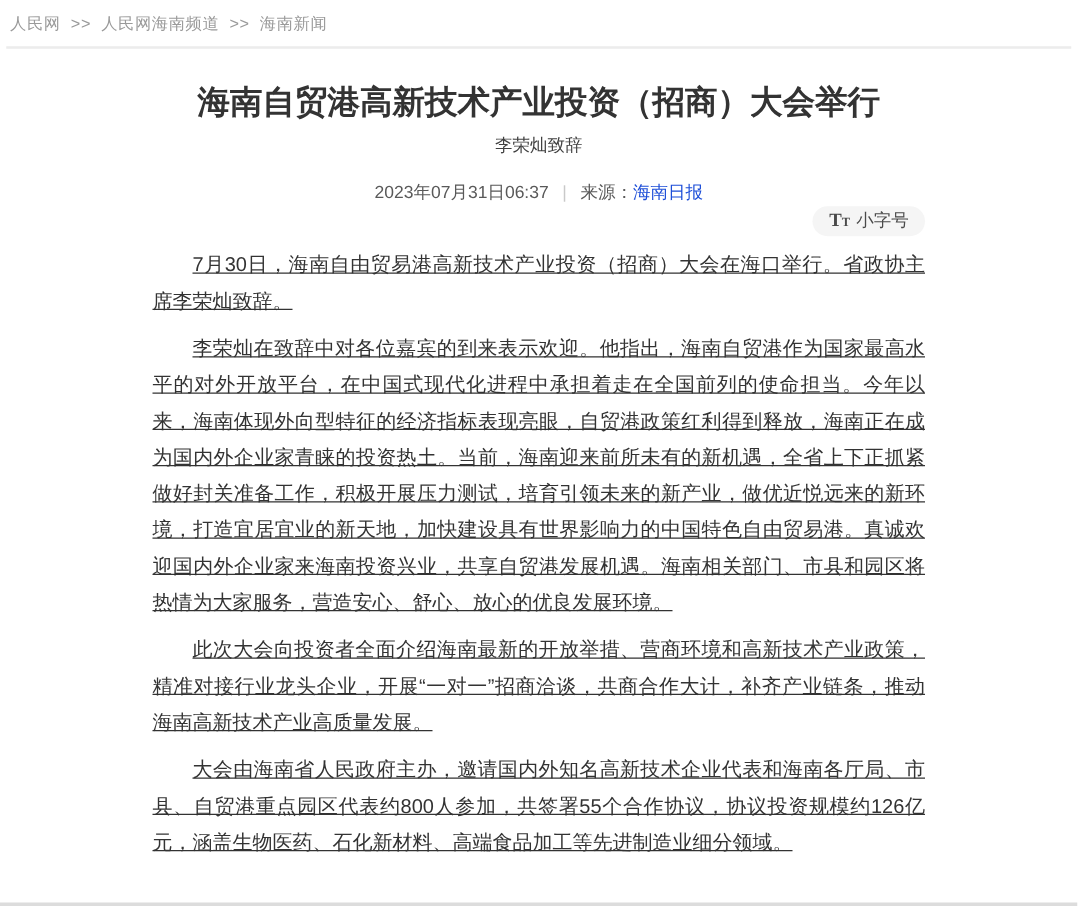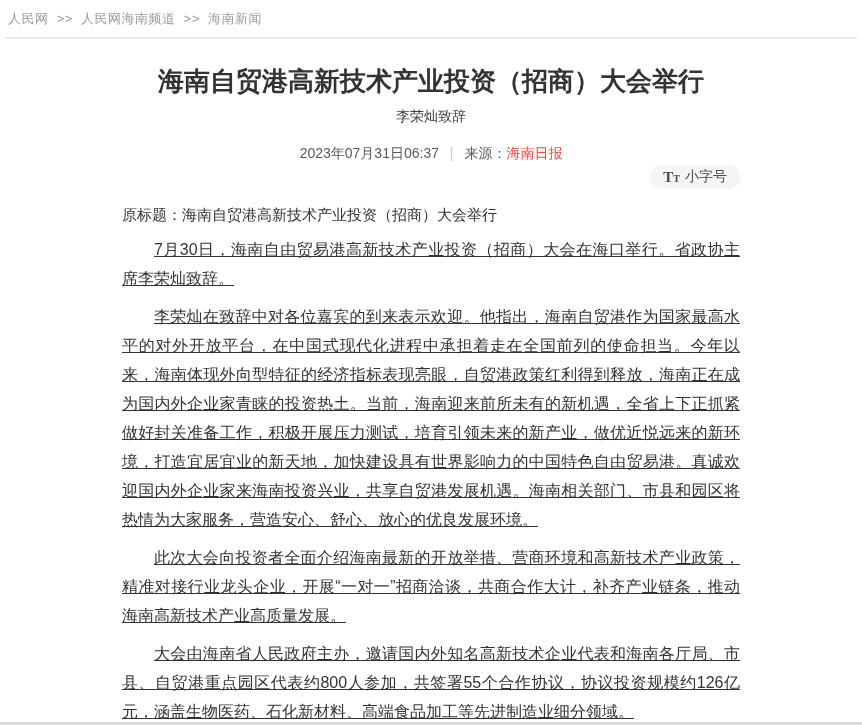--- a/index.html
+++ b/index.html
@@ -60,7 +60,7 @@
     color: #595959;
   }
   .meta .meta-sep { margin: 0 7px; color: #c9c9c9; }
-  .meta a.source-link { color: #ef4444; text-decoration: none; cursor: pointer; }
+  .meta a.source-link { color: #1d4ed8; text-decoration: none; cursor: pointer; }
   .toolbar {
     margin-top: 2px;
     display: flex;

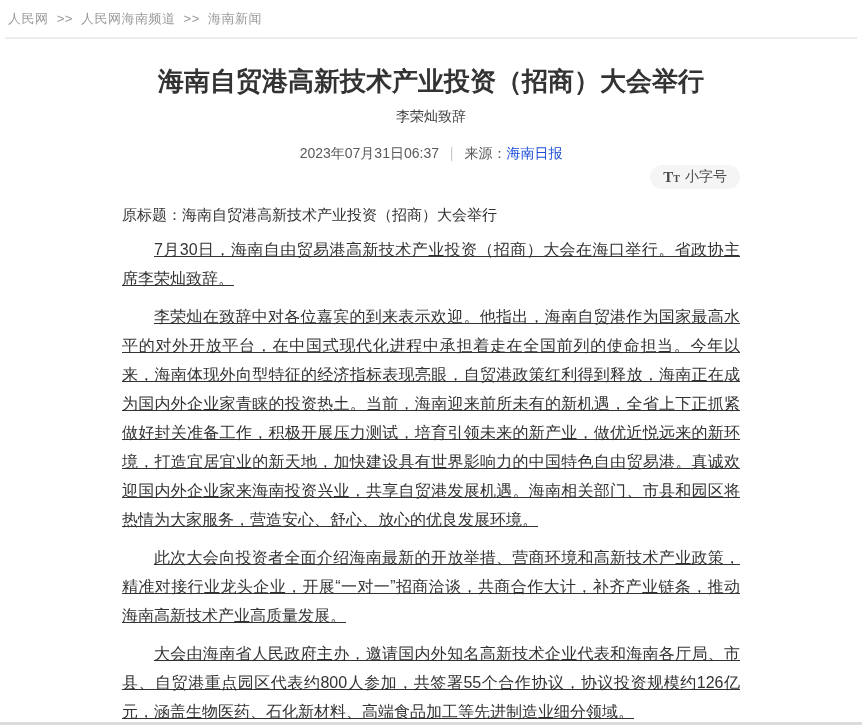--- a/index.html
+++ b/index.html
@@ -134,9 +134,6 @@
       </button>
     </div>
 
-    <div class="original-title">
-      <span>原标题：</span><span>海南自贸港高新技术产业投资（招商）大会举行</span>
-    </div>
 
     <p class="para">7月30日，海南自由贸易港高新技术产业投资（招商）大会在海口举行。省政协主席李荣灿致辞。</p>
     <p class="para">李荣灿在致辞中对各位嘉宾的到来表示欢迎。他指出，海南自贸港作为国家最高水平的对外开放平台，在中国式现代化进程中承担着走在全国前列的使命担当。今年以来，海南体现外向型特征的经济指标表现亮眼，自贸港政策红利得到释放，海南正在成为国内外企业家青睐的投资热土。当前，海南迎来前所未有的新机遇，全省上下正抓紧做好封关准备工作，积极开展压力测试，培育引领未来的新产业，做优近悦远来的新环境，打造宜居宜业的新天地，加快建设具有世界影响力的中国特色自由贸易港。真诚欢迎国内外企业家来海南投资兴业，共享自贸港发展机遇。海南相关部门、市县和园区将热情为大家服务，营造安心、舒心、放心的优良发展环境。</p>

